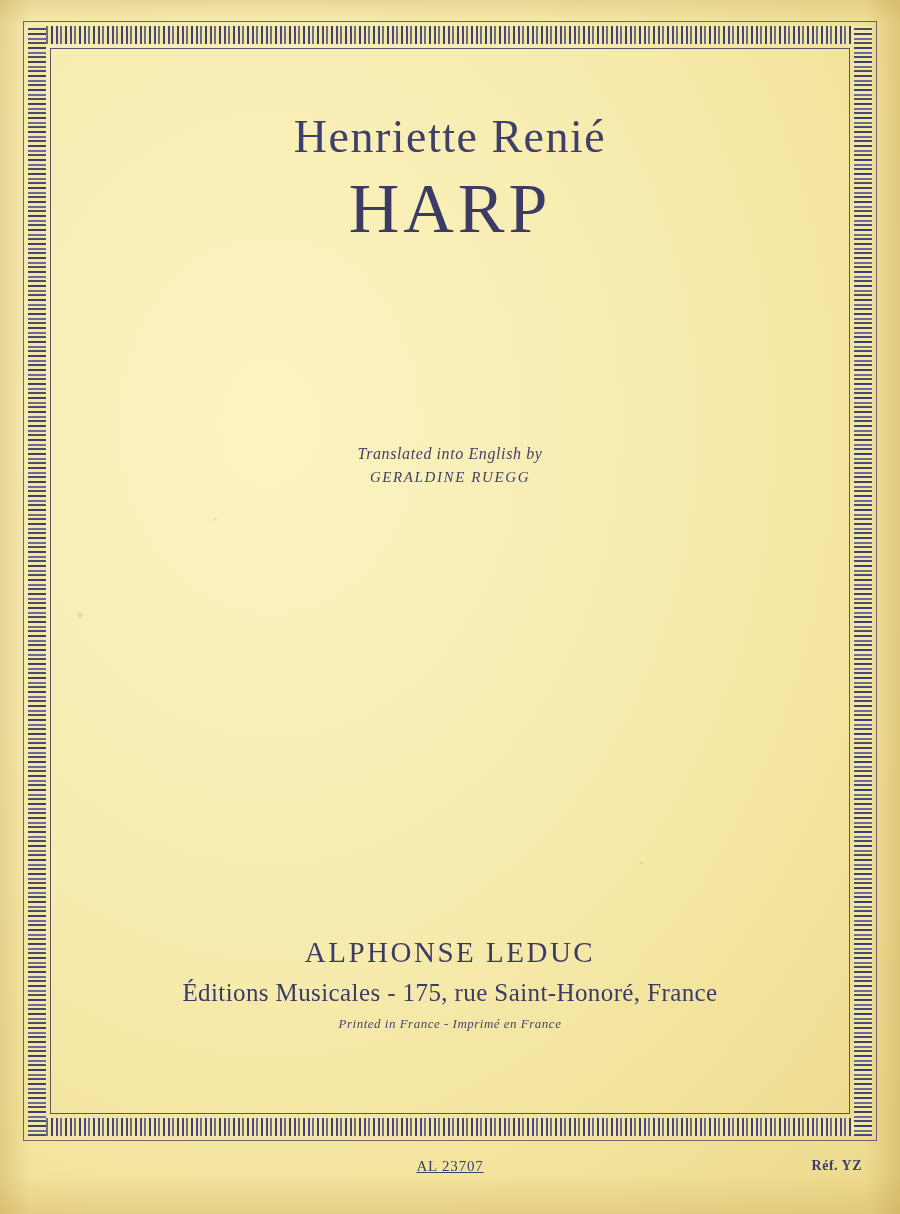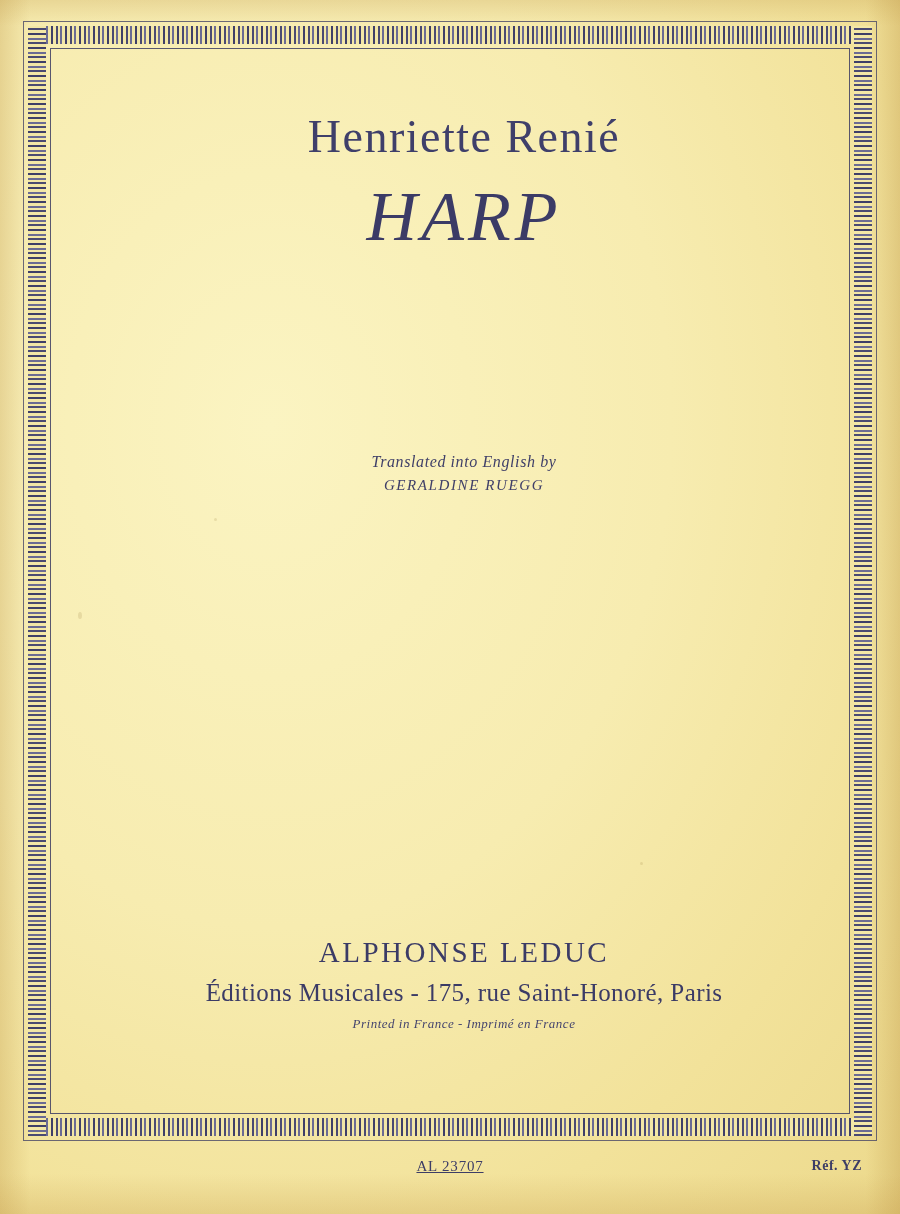--- a/index.html
+++ b/index.html
@@ -100,7 +100,7 @@
   
   .content {
     position: absolute;
-    left: 64px;
+    left: 50px;
     top: 48px;
     width: 800px;
     height: 892px;

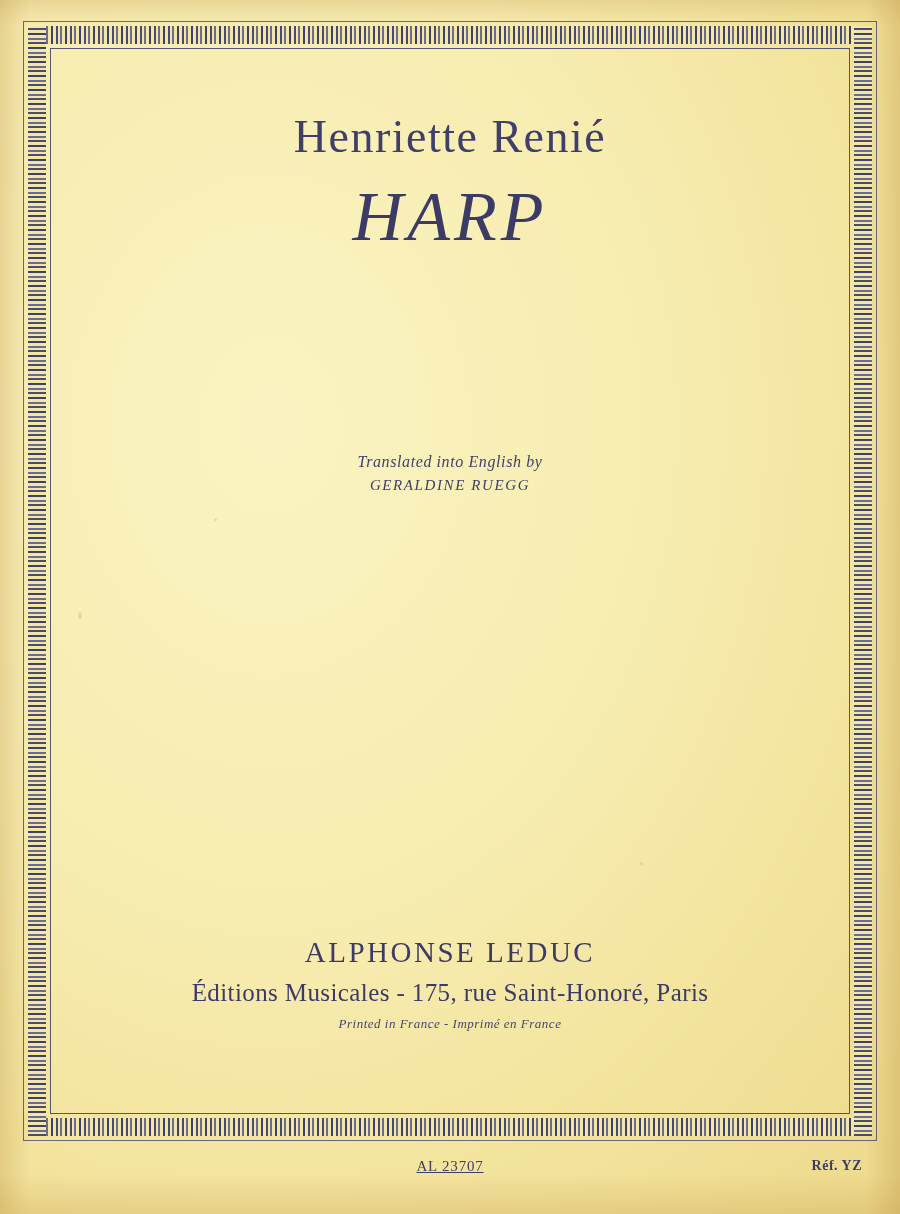--- a/index.html
+++ b/index.html
@@ -134,12 +134,11 @@
   }
 
   .title-instrument {
-    margin-top: 14px;
+    margin-top: 6px;
     font-size: 70px;
     letter-spacing: 4px;
     color: #3b3b66;
     font-weight: 400;
-    font-style: italic;
   }
 
   .translator-block {

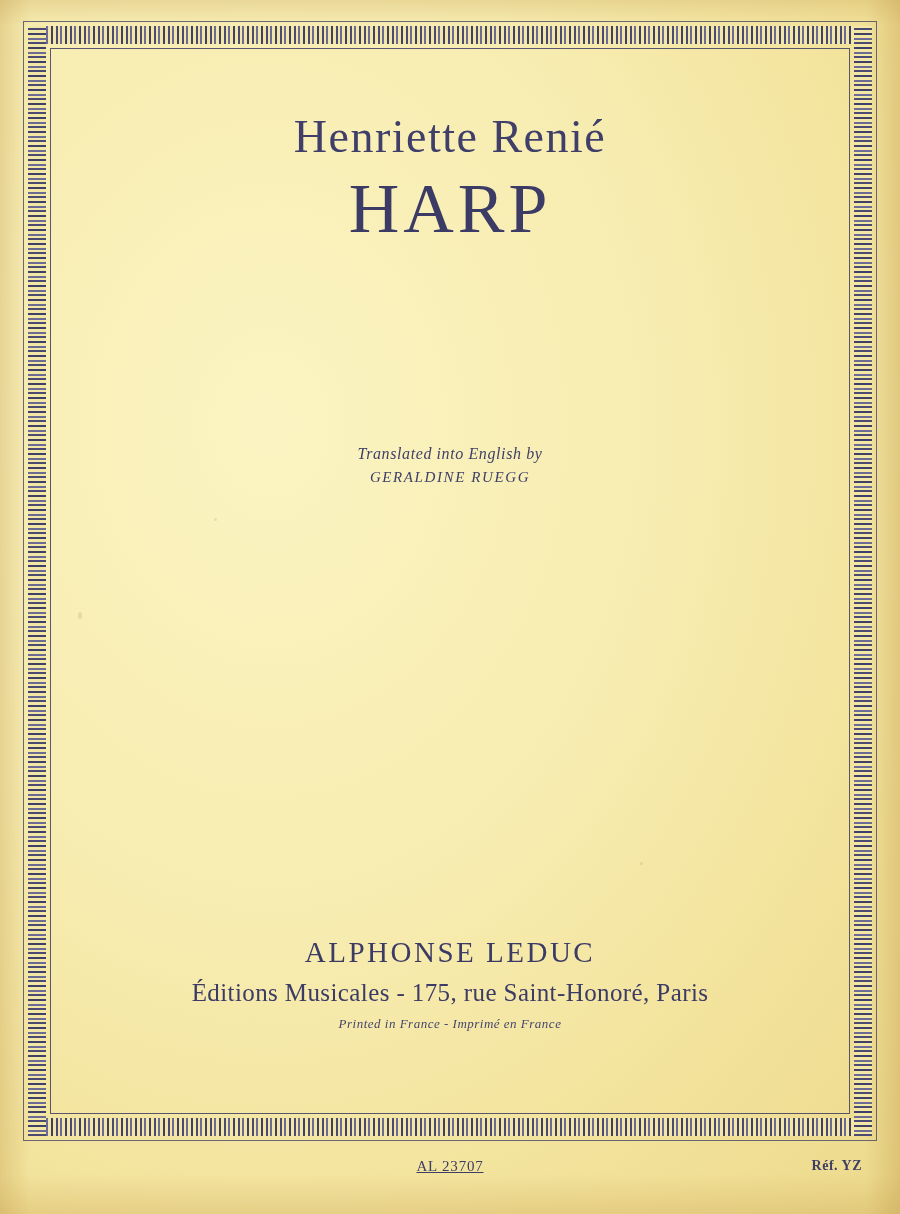--- a/index.html
+++ b/index.html
@@ -257,7 +257,7 @@
 
     <div class="publisher-block">
       <div class="publisher-name">ALPHONSE LEDUC</div>
-      <div class="publisher-address">Éditions Musicales - 175, rue Saint-Honoré, Paris</div>
+      <div class="publisher-address">Éditions Musicales - 175, rue Saint-Honoré, France</div>
       <div class="publisher-printed">Printed in France - Imprimé en France</div>
     </div>
 

